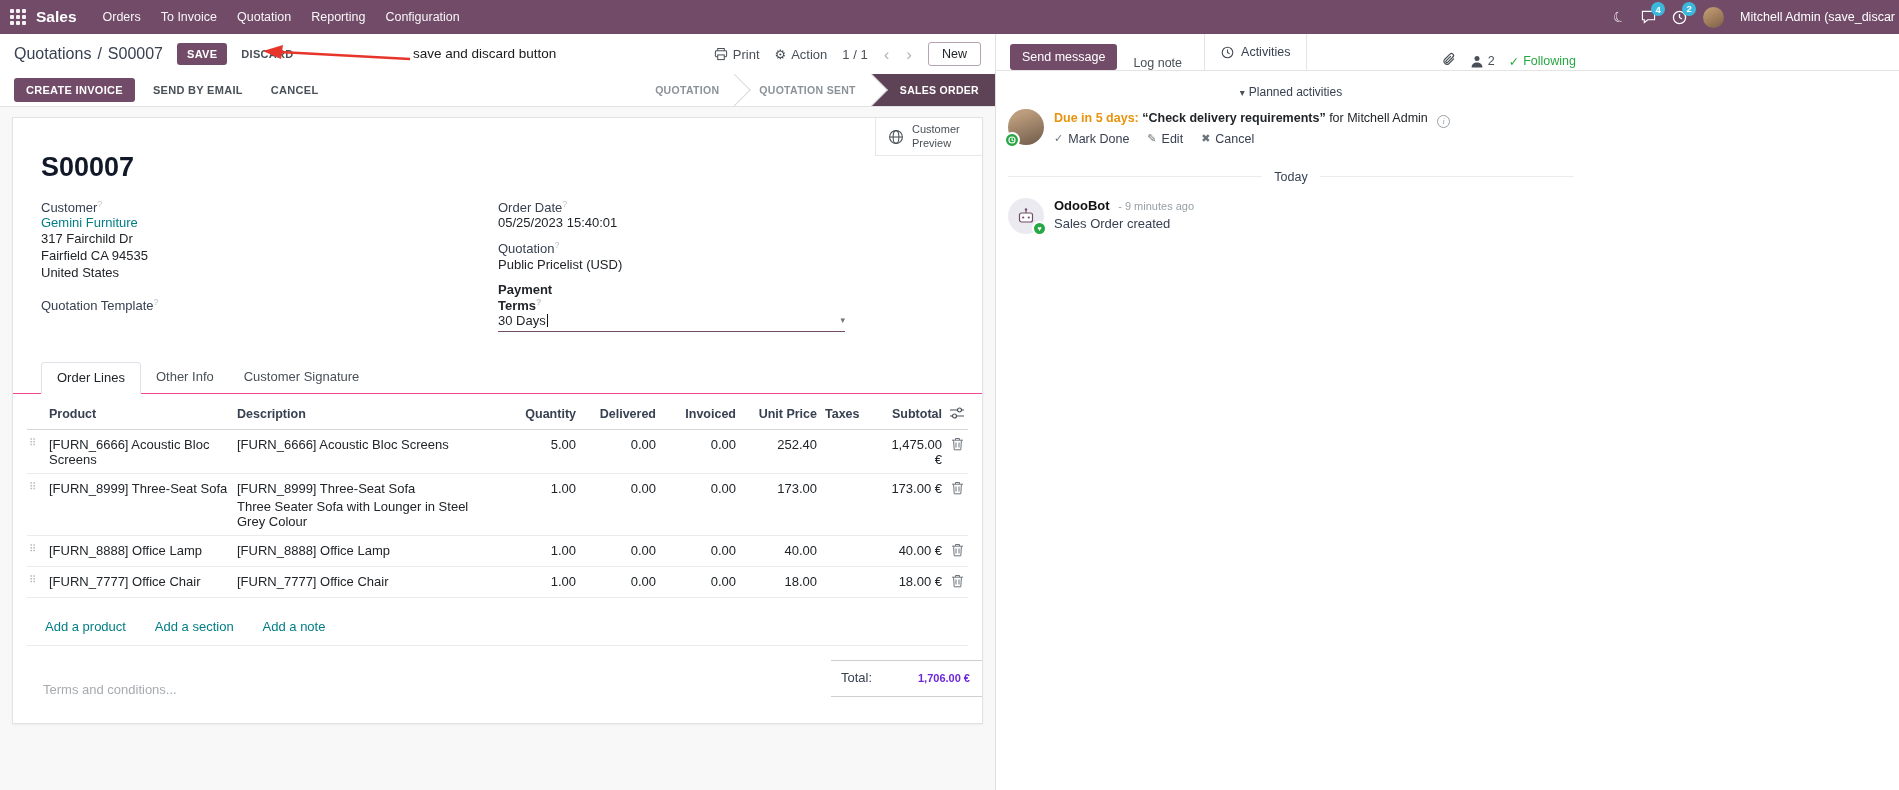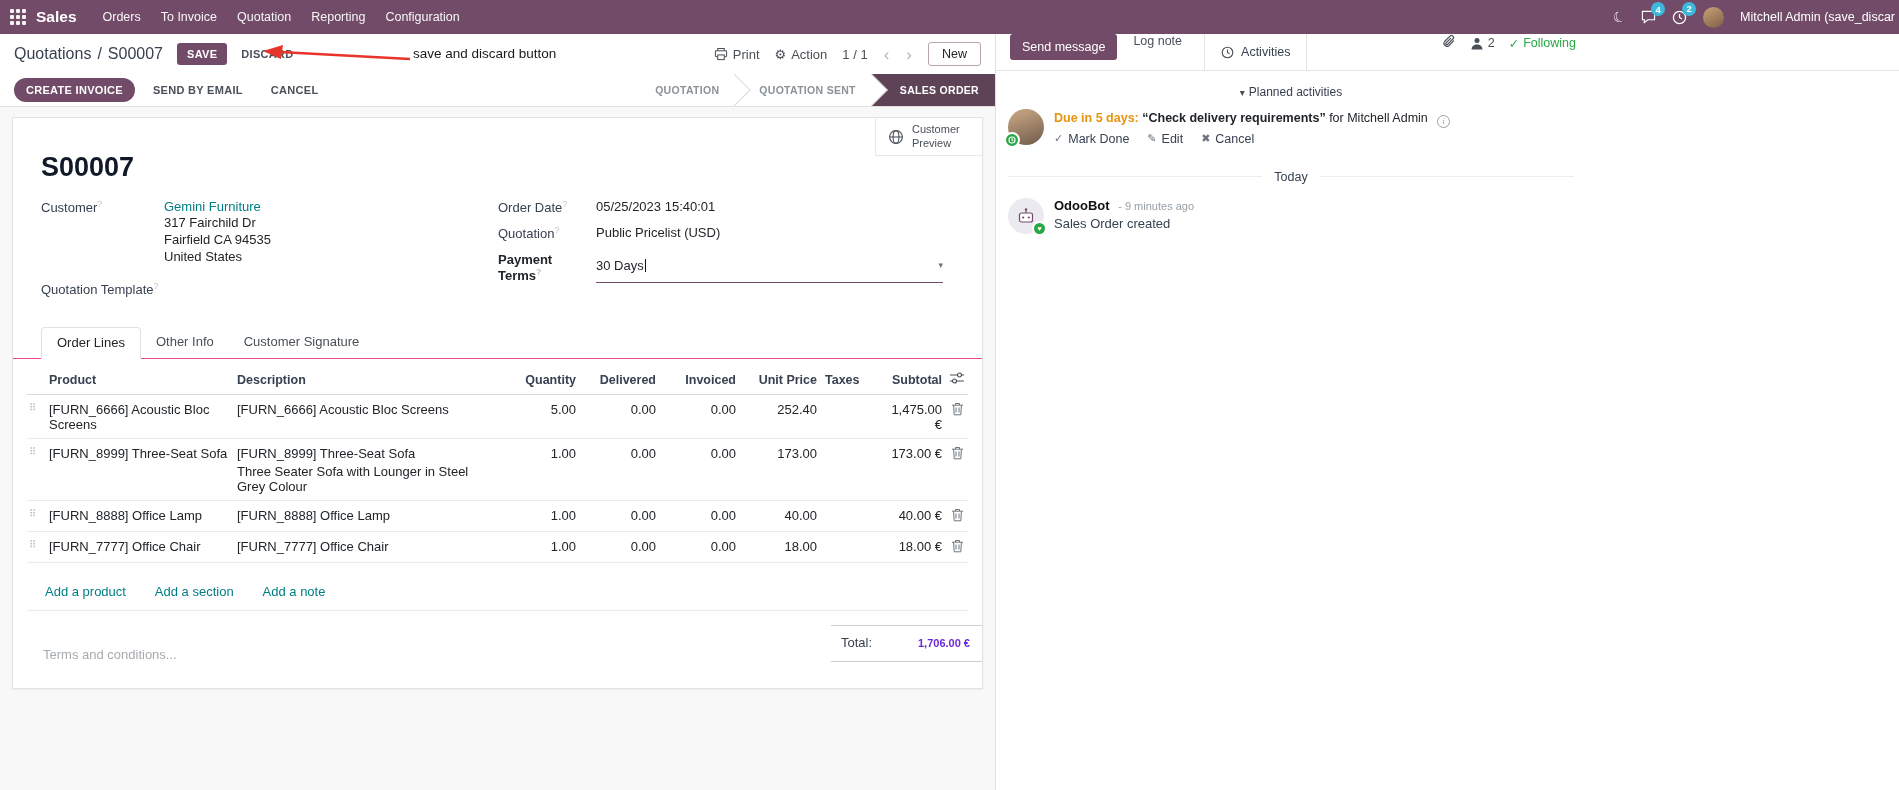--- a/index.html
+++ b/index.html
@@ -98,7 +98,7 @@
   
   .chatter { flex: 1; background: #fff; border-left: 1px solid #e0e0e0; display: flex; flex-direction: column; overflow: hidden; }
   .chatter-top { height: 37px; flex: 0 0 auto; border-bottom: 1px solid #e4e4e4; }
-  .chatter-top-inner { width: 590px; height: 100%; display: flex; align-items: flex-start; padding-left: 14px; }
+  .chatter-top-inner { width: 590px; height: 100%; display: flex; align-items: flex-end; padding-left: 14px; }
   .btn-send { background: #714B67; color: #fff; border: none; border-radius: 3px; font-size: 12.5px; padding: 6px 12px; cursor: pointer; font-family: inherit; }
   .btn-lognote { background: none; border: none; color: #495057; font-size: 12.5px; margin-left: 16px; cursor: pointer; font-family: inherit; }
   .activities-tab { height: 100%; display: flex; align-items: center; gap: 7px; padding: 0 16px; margin-left: 22px; border-left: 1px solid #e4e4e4; border-right: 1px solid #e4e4e4; background: #fff; color: #374151; font-size: 12.5px; cursor: pointer; }

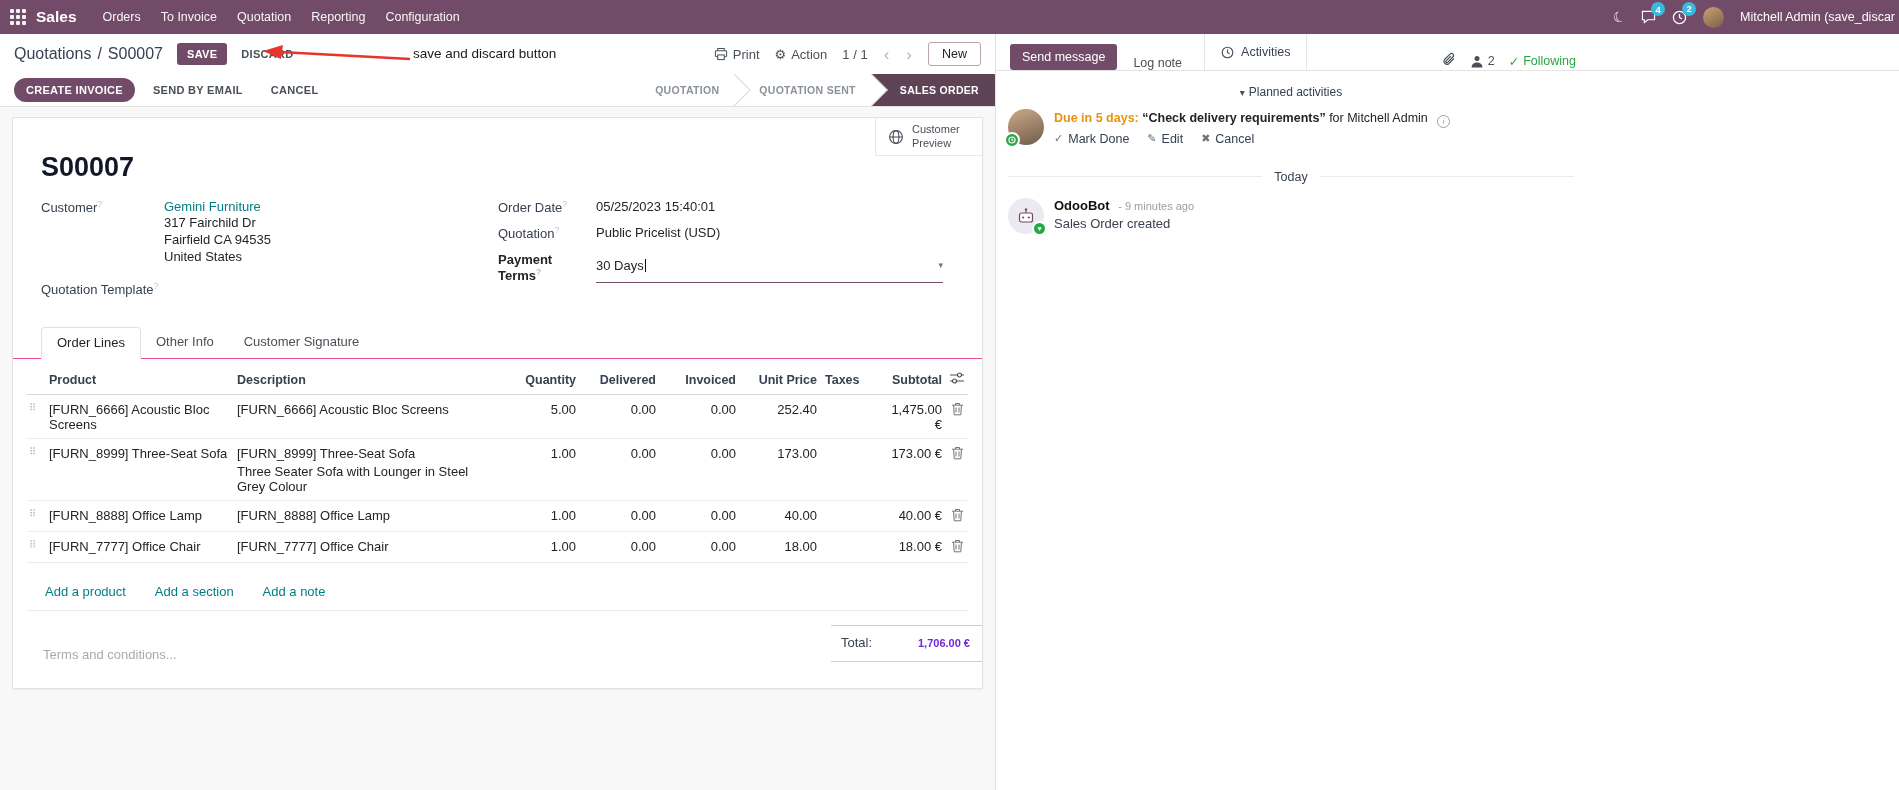--- a/index.html
+++ b/index.html
@@ -41,7 +41,7 @@
 
   
   .statusbar { height: 33px; background: #fff; border-bottom: 1px solid #e2e2e2; display: flex; align-items: center; padding-left: 14px; flex: 0 0 auto; overflow: hidden; }
-  .btn-primary-sm { background: #714B67; color: #fff; border: none; border-radius: 12px; font-size: 11px; font-weight: 700; letter-spacing: .3px; padding: 6px 12px; cursor: pointer; font-family: inherit; }
+  .btn-primary-sm { background: #714B67; color: #fff; border: none; border-radius: 3px; font-size: 11px; font-weight: 700; letter-spacing: .3px; padding: 6px 12px; cursor: pointer; font-family: inherit; }
   .btn-flat-sm { background: none; border: none; color: #495057; font-size: 11px; font-weight: 700; letter-spacing: .3px; padding: 6px 10px; margin-left: 8px; cursor: pointer; font-family: inherit; }
   .stages { margin-left: auto; display: flex; height: 100%; }
   .stage { position: relative; z-index: 2; display: flex; align-items: center; padding: 0 16px 0 24px; font-size: 10.5px; font-weight: 700; letter-spacing: .3px; color: #8b9298; cursor: pointer; }

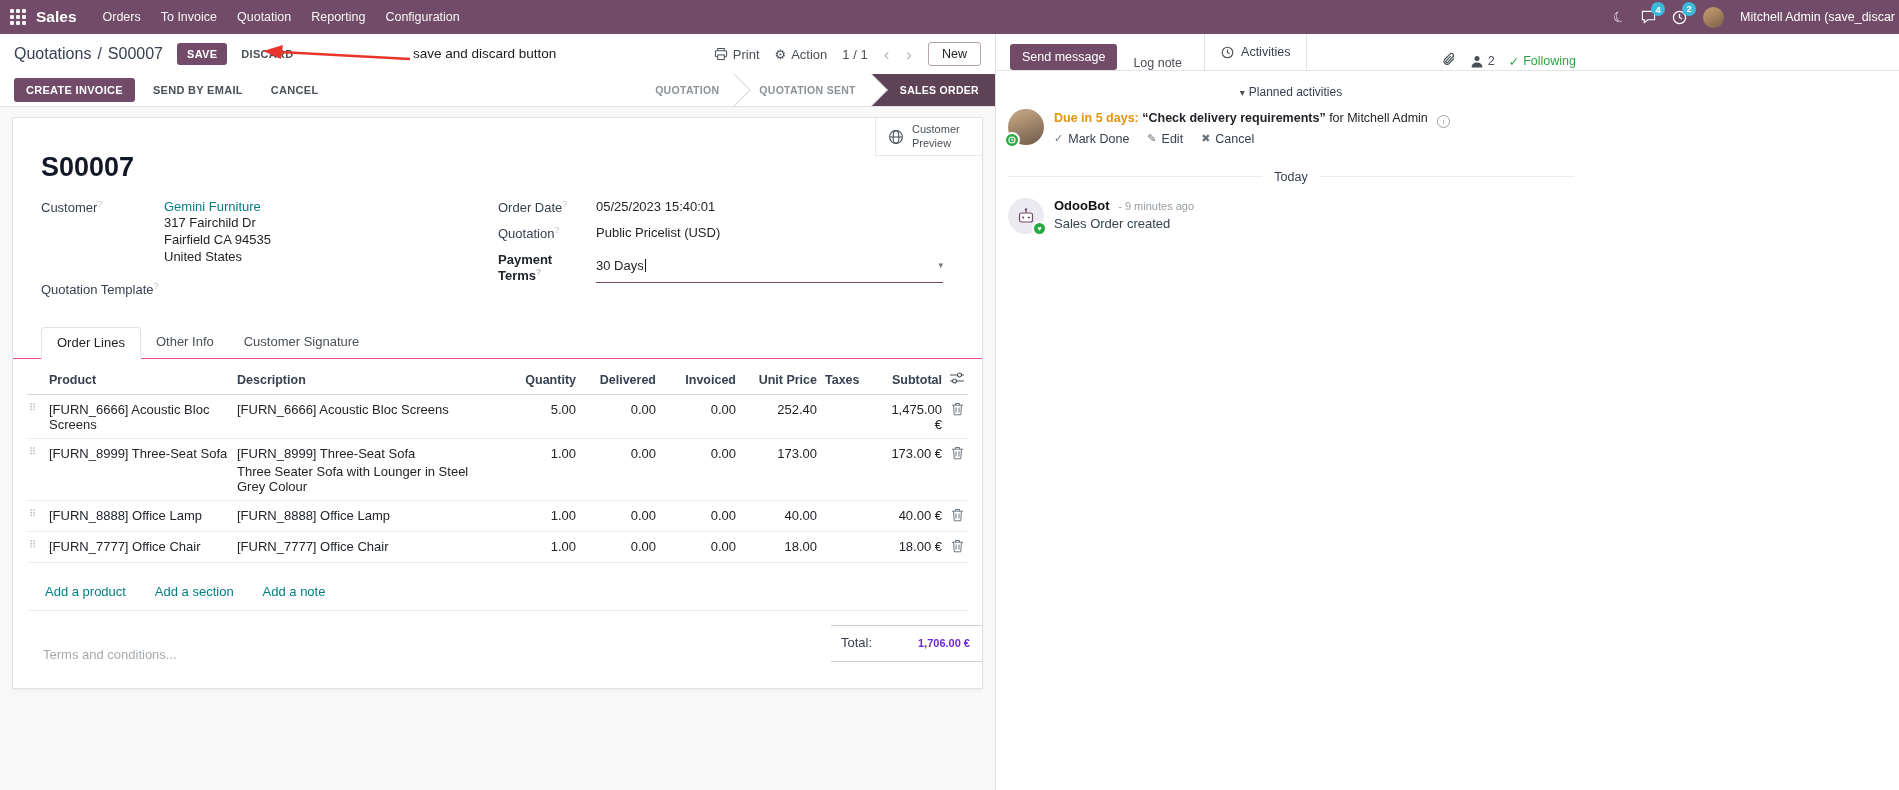--- a/index.html
+++ b/index.html
@@ -58,7 +58,7 @@
   .fields { display: flex; padding: 16px 28px 0; }
   .fcol-left { width: 457px; flex: 0 0 auto; }
   .fcol-right { flex: 1; }
-  .frow { display: flex; margin-bottom: 10px; }
+  .frow { display: flex; margin-bottom: 10px; flex-direction: column; }
   .flabel { width: 123px; flex: 0 0 auto; font-size: 13px; color: #374151; }
   .flabel-r { width: 98px; }
   sup.q { color: #c0c4c8; font-size: 9px; }

